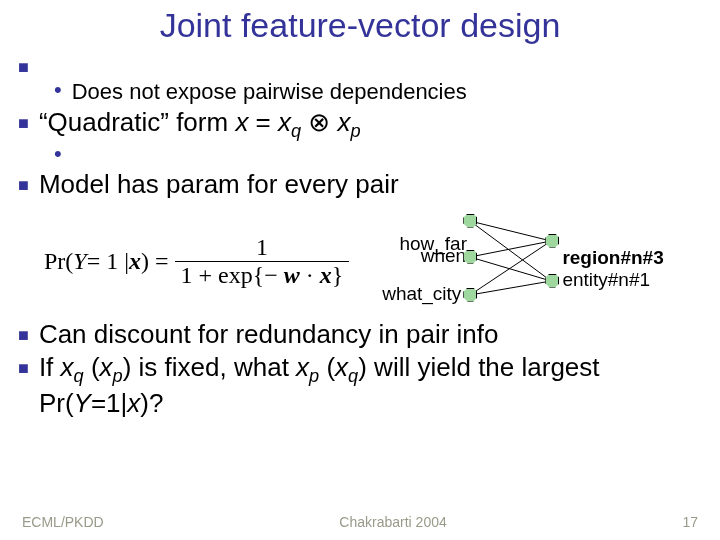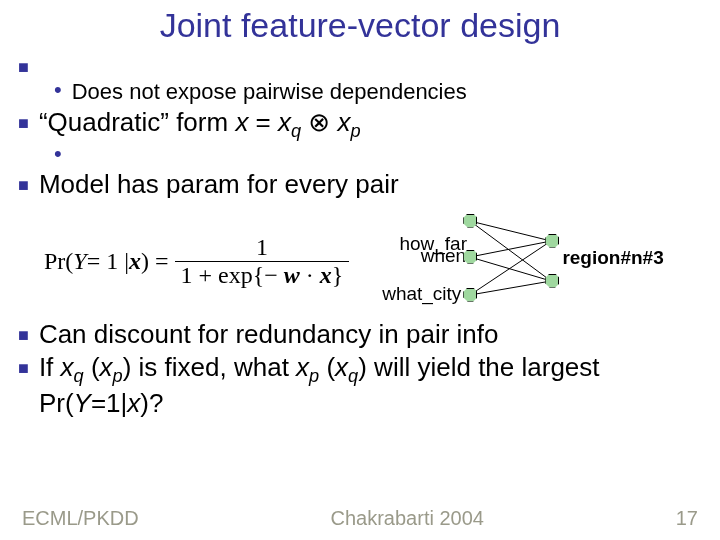--- a/index.html
+++ b/index.html
@@ -83,6 +83,7 @@
       <span class="net-label" style="left:42px; top:38px; text-align:center; width:52px;margin-left:8px;">when</span>
       <span class="net-label" style="left:4px; top:76px; text-align:right; width:90px;">what_city</span>
       <span class="net-label" style="left:195px; top:40px;font-weight:bold;">region#n#3</span>
+      <span class="net-label" style="left:195px; top:62px;">entity#n#1</span>
       <div class="oct" style="left:96px; top:7px;"></div>
       <div class="oct" style="left:96px; top:43px;"></div>
       <div class="oct" style="left:96px; top:81px;"></div>

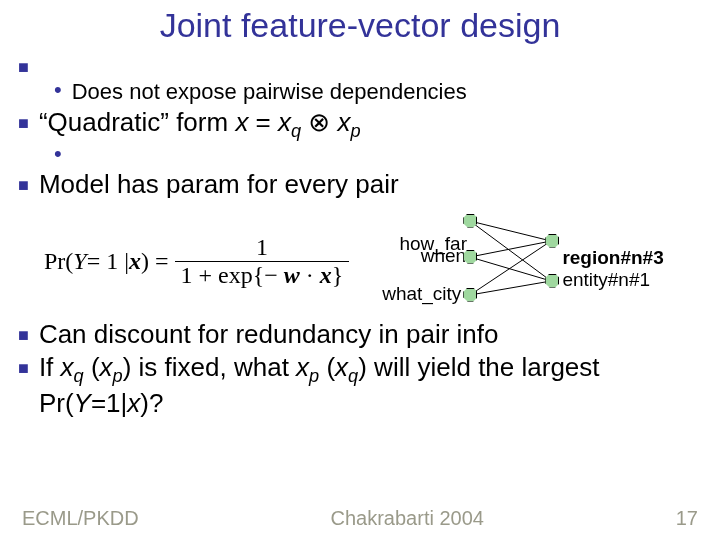--- a/index.html
+++ b/index.html
@@ -21,7 +21,7 @@
   .net { position: relative; width: 290px; height: 110px; margin-left: 18px; }
   .net-label { position: absolute; font-size: 19px; font-family: Arial; }
   .oct { width: 14px; height: 14px; background: #9fd89f; border: 1px solid #000; position: absolute; clip-path: polygon(30% 0,70% 0,100% 30%,100% 70%,70% 100%,30% 100%,0 70%,0 30%); }
-  .footer { position: absolute; bottom: 10px; left: 0; right: 0; display: flex; justify-content: space-between; padding: 0 22px; font-size: 20px; color: #9a9a8a; }
+  .footer { position: absolute; bottom: 10px; left: 0; right: 0; display: flex; justify-content: space-between; padding: 0 22px; font-size: 14px; color: #9a9a8a; }
   svg.lines { position: absolute; left: 0; top: 0; }
 </style>
 </head>

